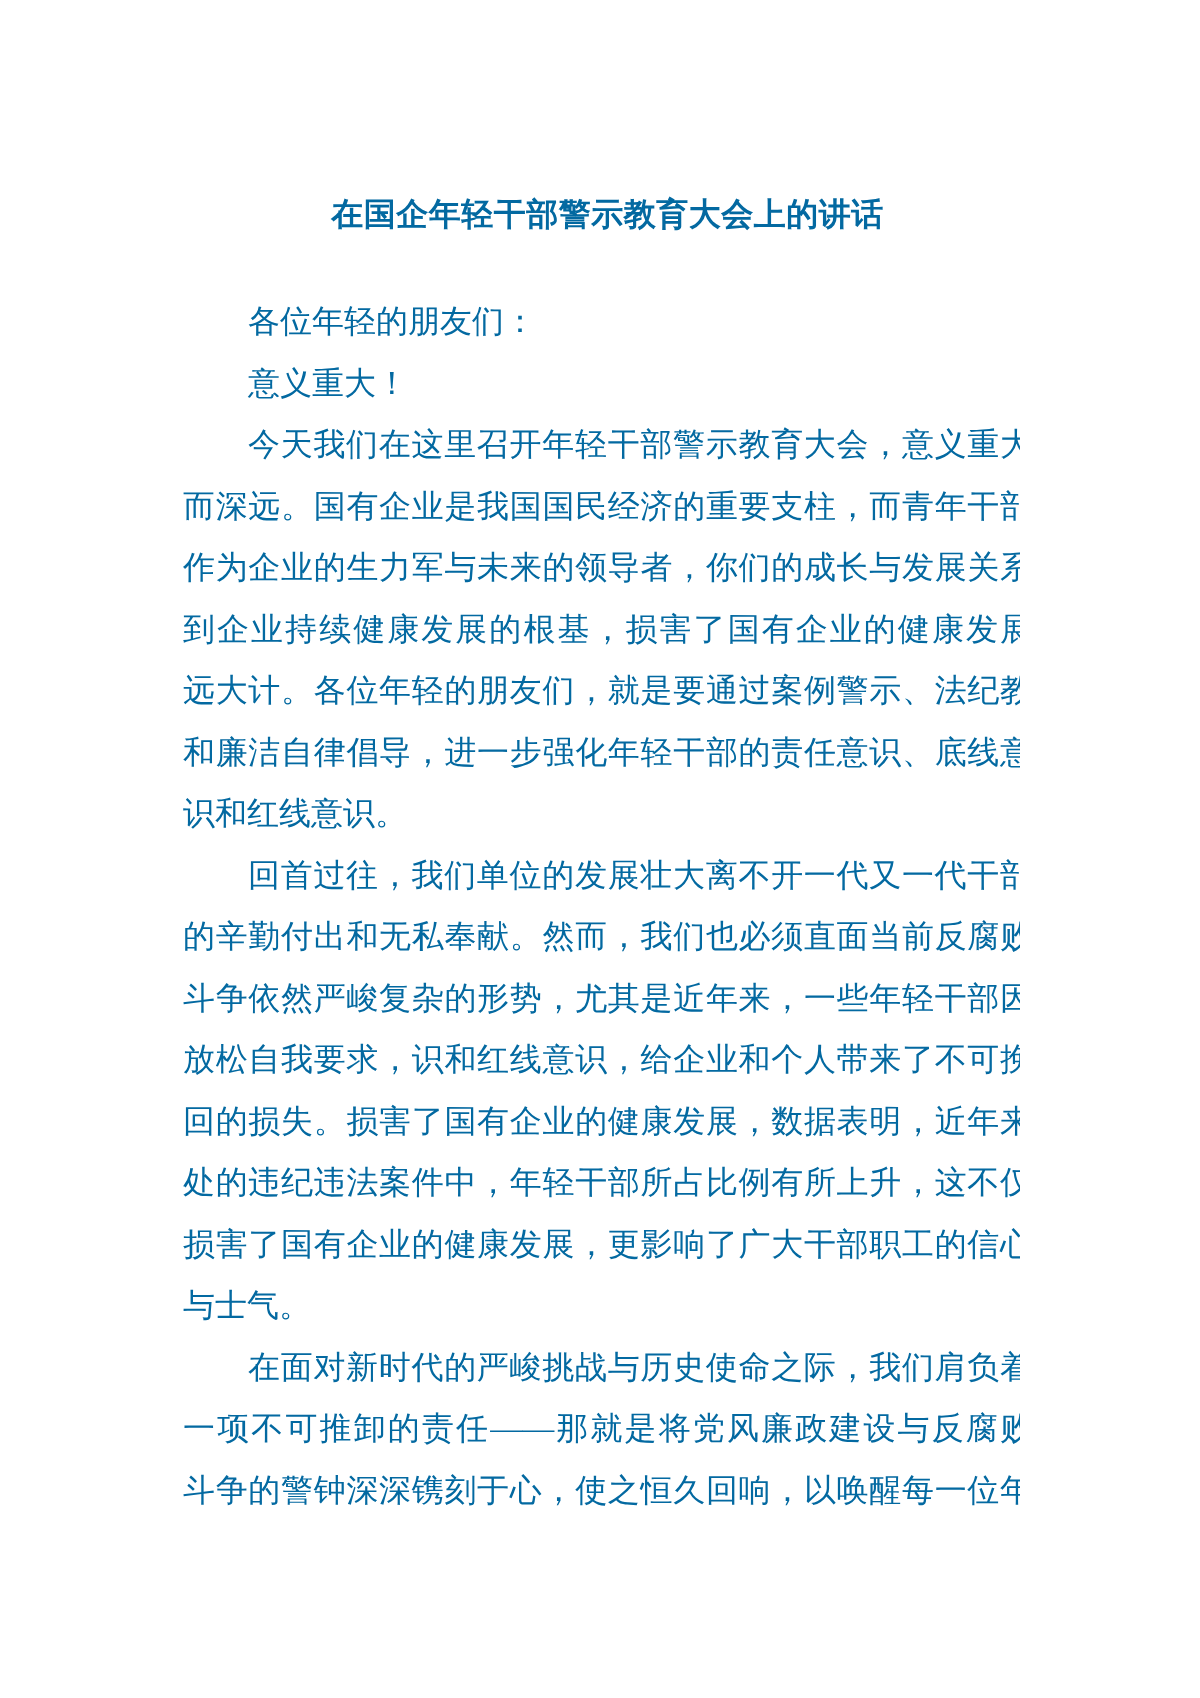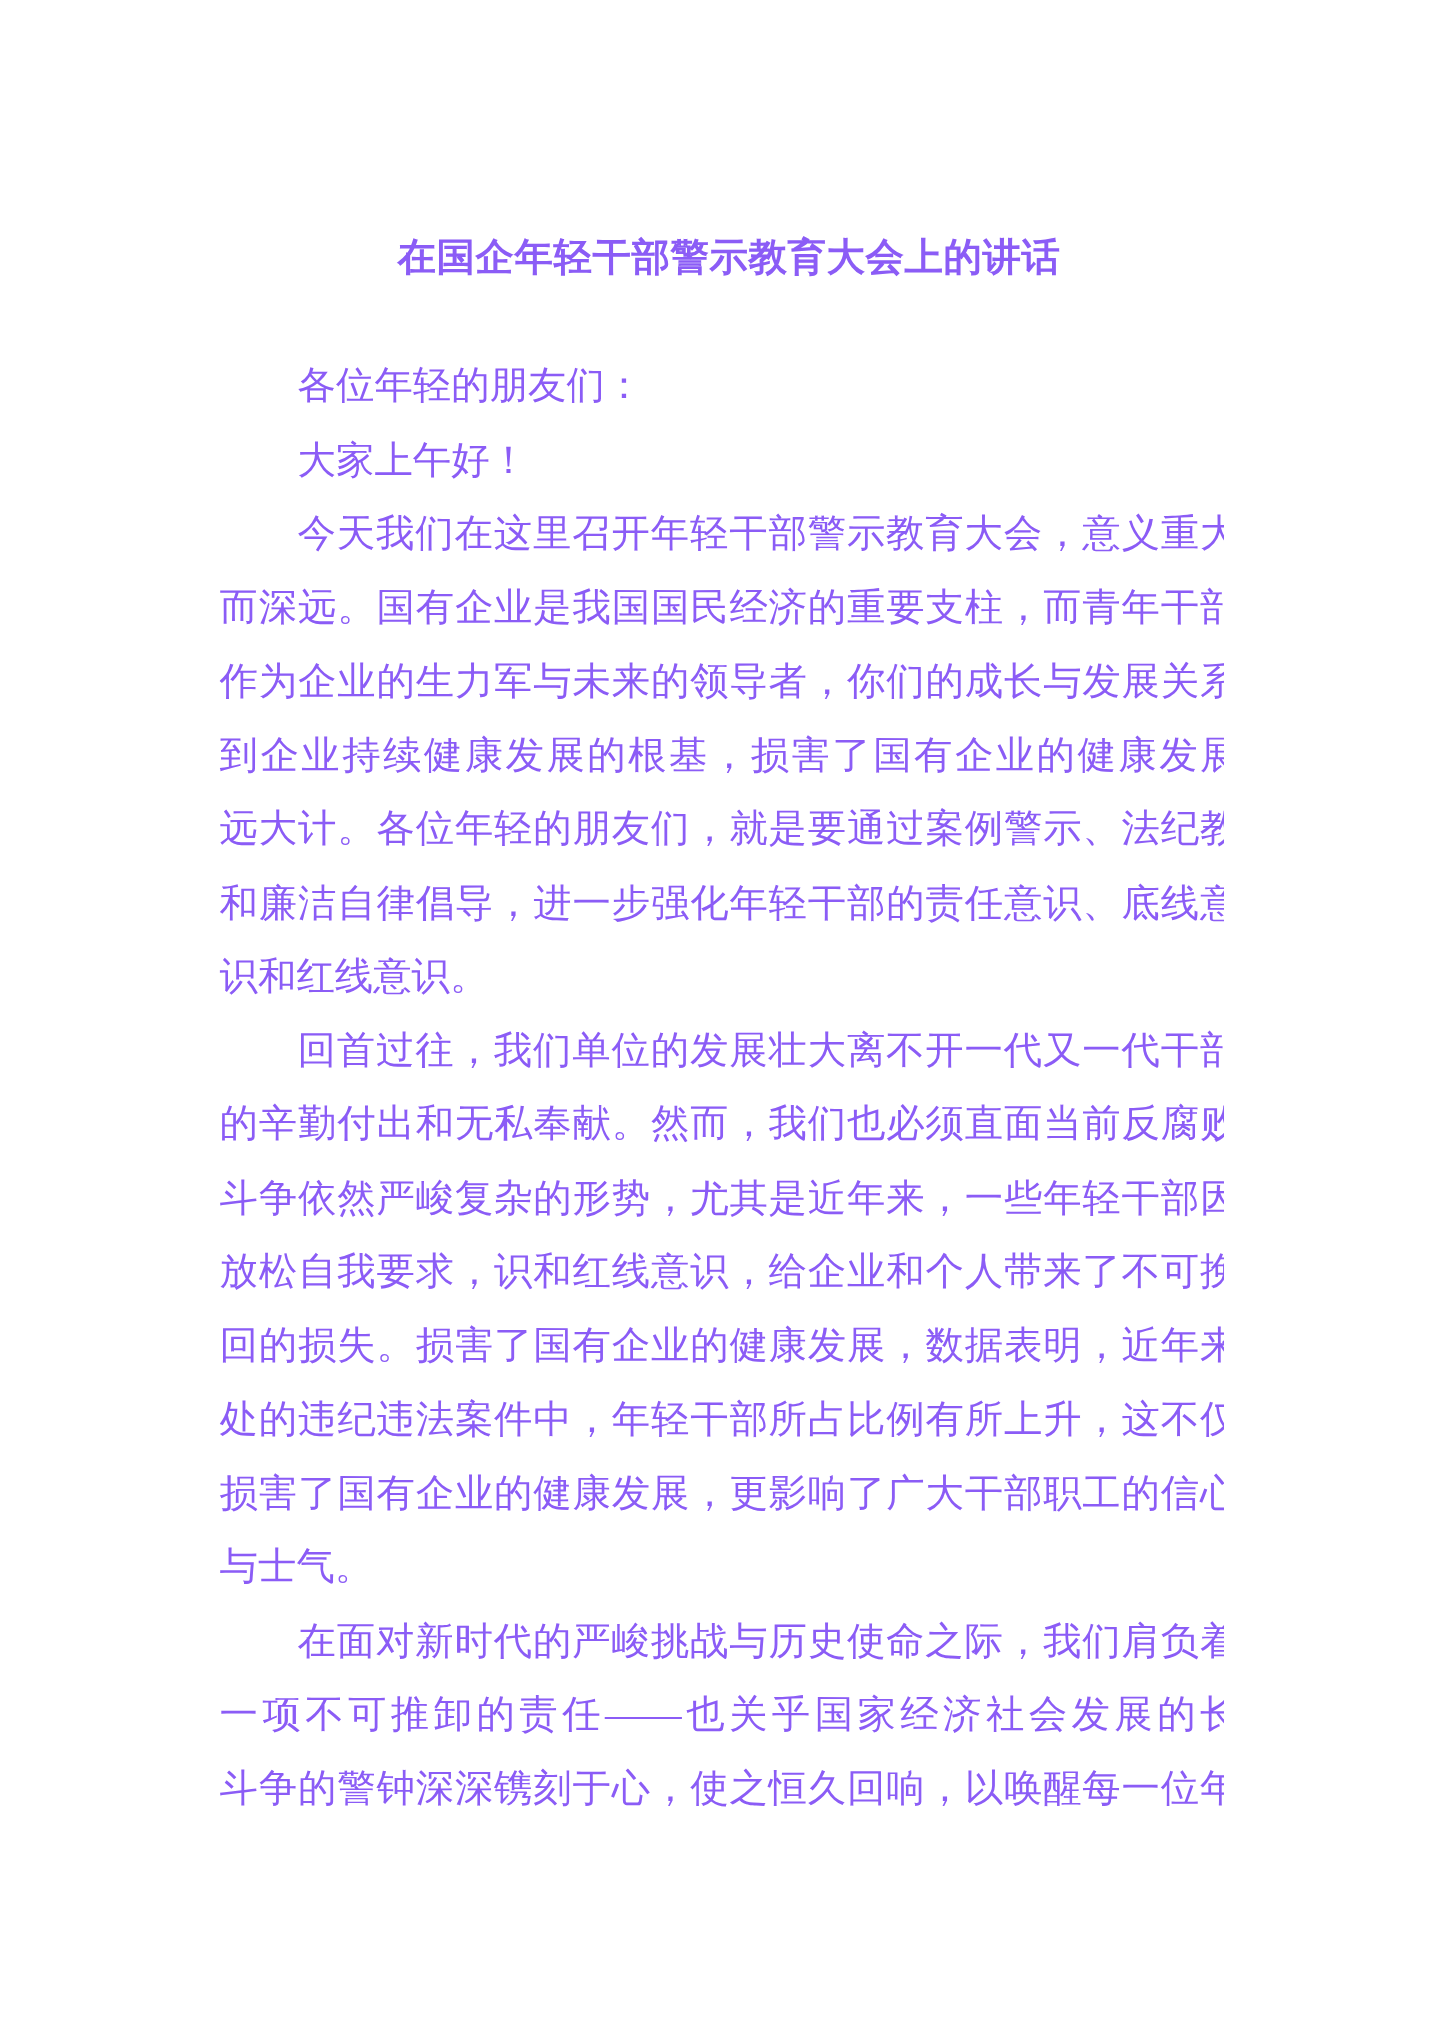--- a/index.html
+++ b/index.html
@@ -14,7 +14,7 @@
     background: #ffffff;
     overflow: hidden;
     font-family: "Liberation Serif", "DejaVu Serif", serif;
-    color: #8b5cf6;
+    color: #0369a1;
   }
   .content {
     position: absolute;

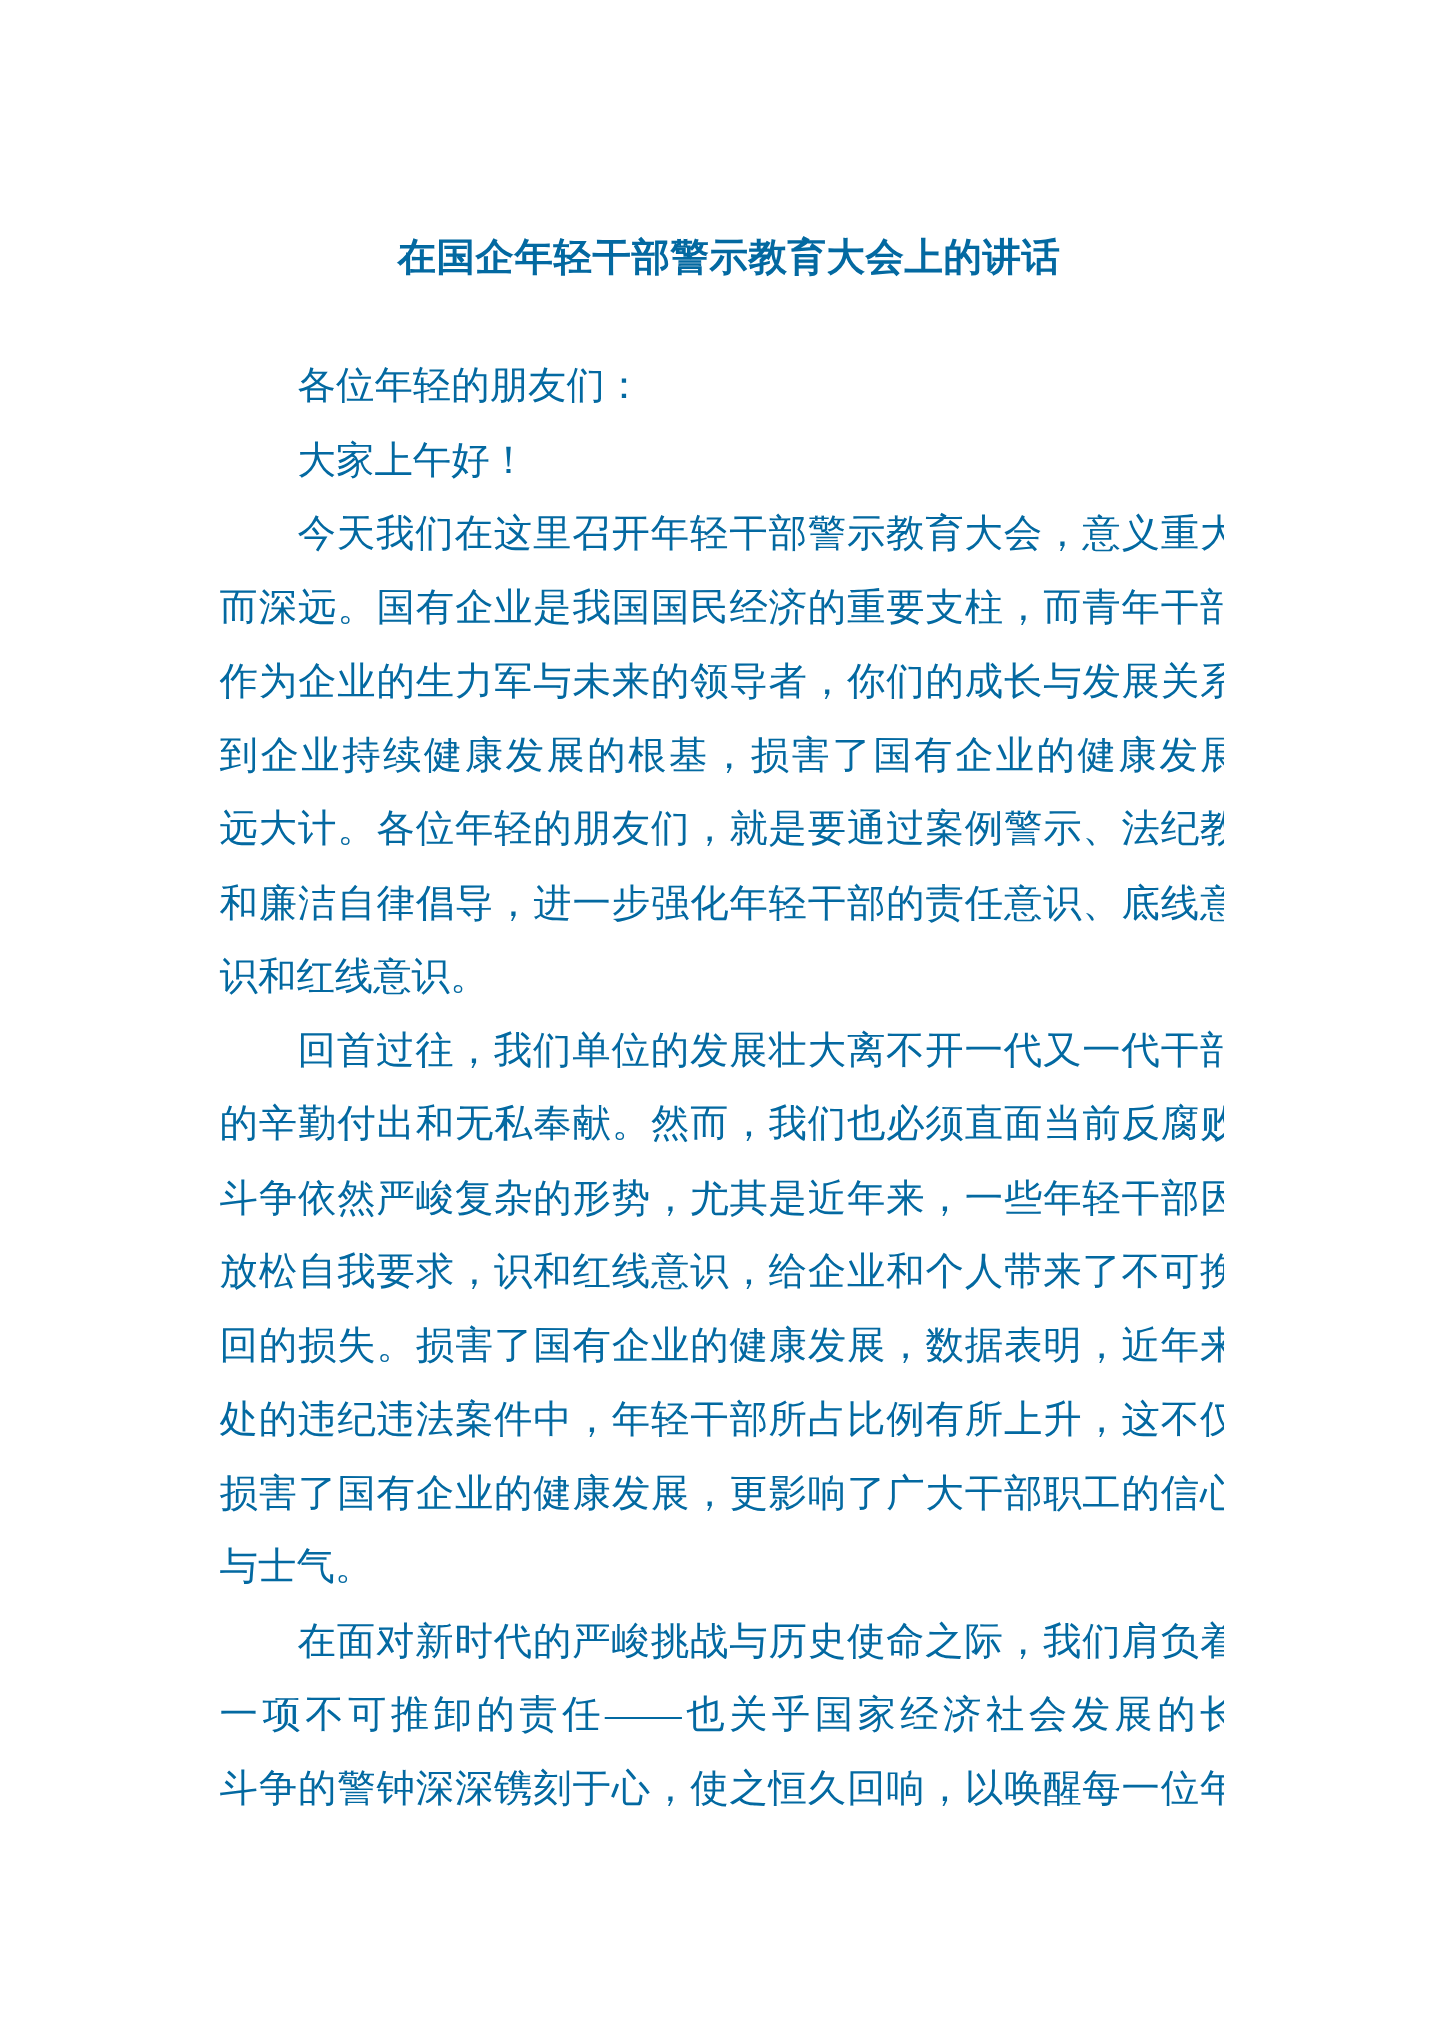--- a/index.html
+++ b/index.html
@@ -56,7 +56,7 @@
     <div class="doc-title">在国企年轻干部警示教育大会上的讲话</div>
 
     <div class="line indent end">各位年轻的朋友们：</div>
-    <div class="line indent end">大家上午好！</div>
+    <div class="line indent end">意义重大！</div>
     <div class="line indent">今天我们在这里召开年轻干部警示教育大会，意义重大</div>
     <div class="line">而深远。国有企业是我国国民经济的重要支柱，而青年干部</div>
     <div class="line">作为企业的生力军与未来的领导者，你们的成长与发展关系</div>

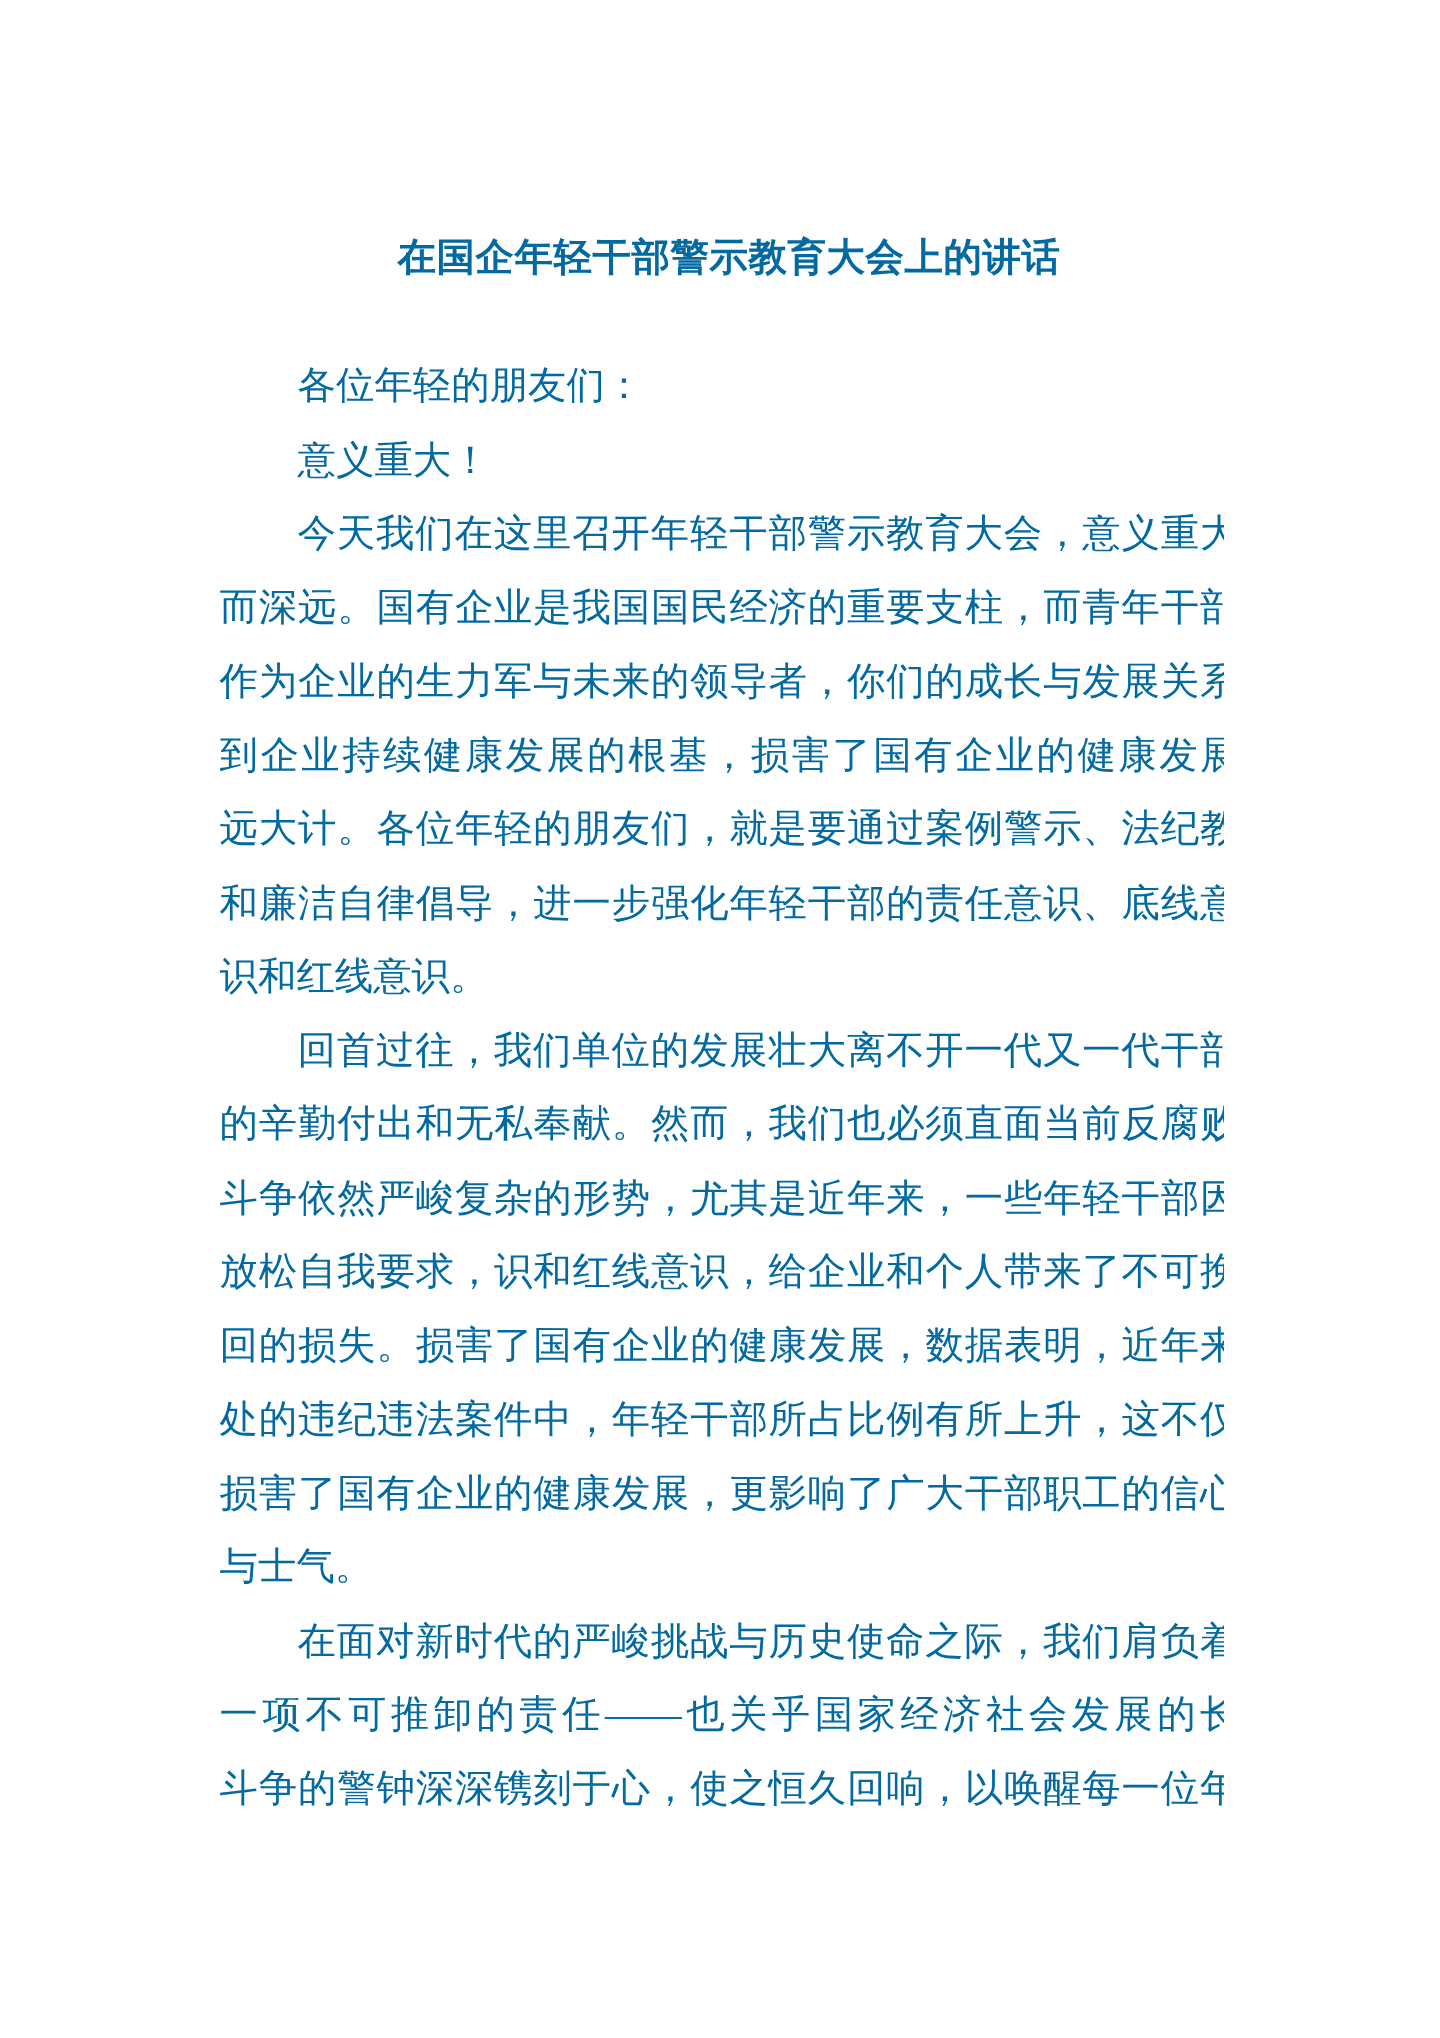--- a/index.html
+++ b/index.html
@@ -73,7 +73,7 @@
     <div class="line">损害了国有企业的健康发展，更影响了广大干部职工的信心</div>
     <div class="line end">与士气。</div>
     <div class="line indent">在面对新时代的严峻挑战与历史使命之际，我们肩负着</div>
-    <div class="line">一项不可推卸的责任——也关乎国家经济社会发展的长</div>
+    <div class="line">一项不可推卸的责任——那就是将党风廉政建设与反腐败</div>
     <div class="line">斗争的警钟深深镌刻于心，使之恒久回响，以唤醒每一位年</div>
   </div>
 </div>

